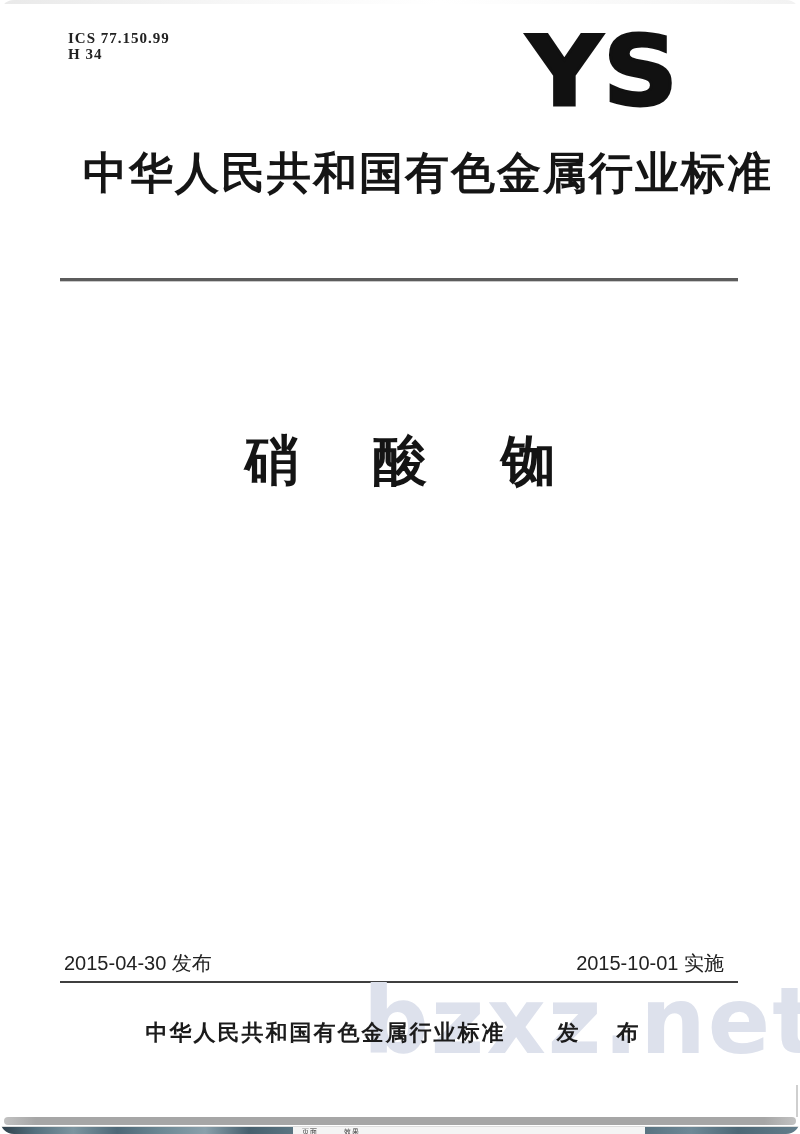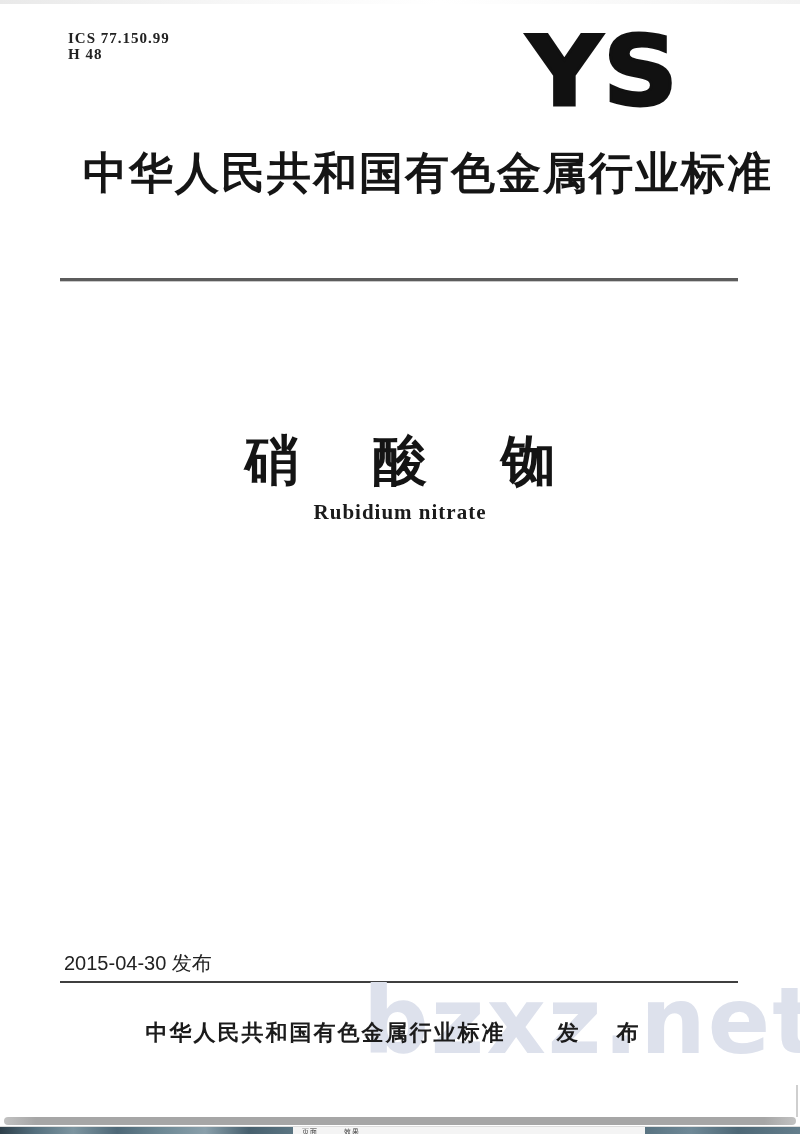--- a/index.html
+++ b/index.html
@@ -12,6 +12,7 @@
     background: #ffffff;
     font-family: "Liberation Sans", sans-serif;
     color: #1c1c1c;
+    border-radius: 14px;
   }
   
   .top-shade {

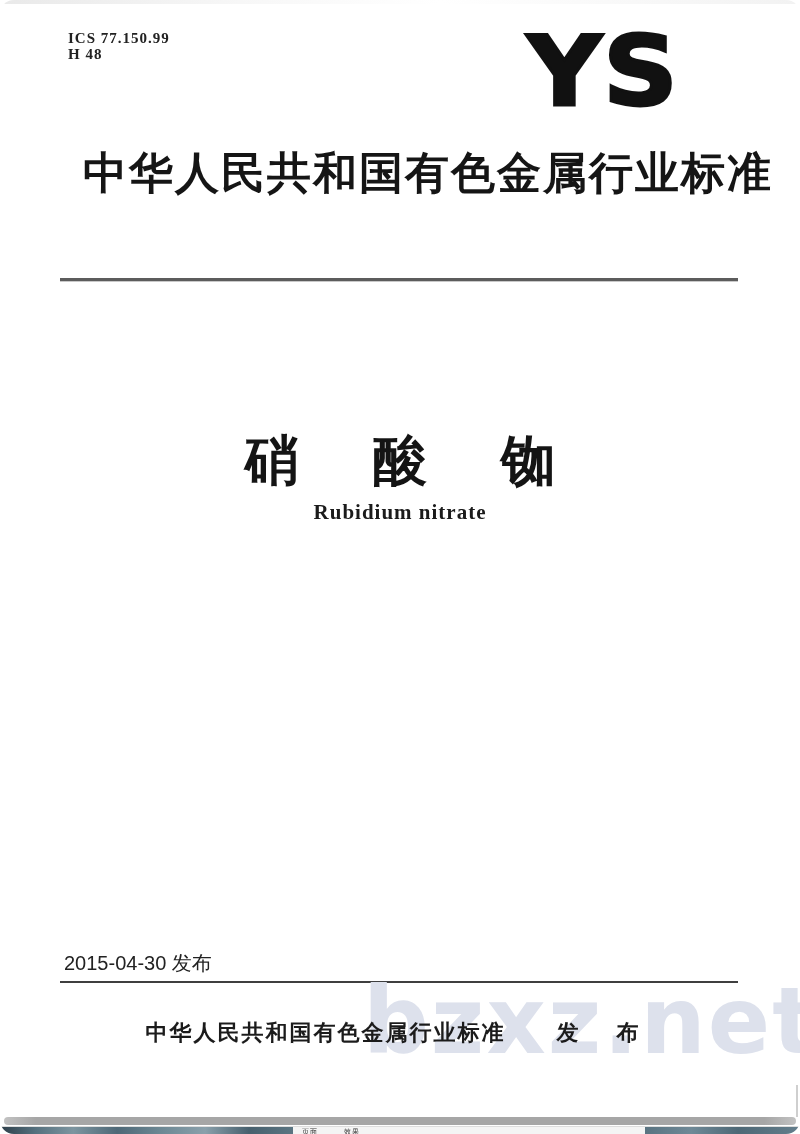--- a/index.html
+++ b/index.html
@@ -126,7 +126,7 @@
 
   <div class="ics-block">
     <div>ICS 77.150.99</div>
-    <div>H 48</div>
+    <div>H 34</div>
   </div>
 
   <div class="ys-logo">YS</div>

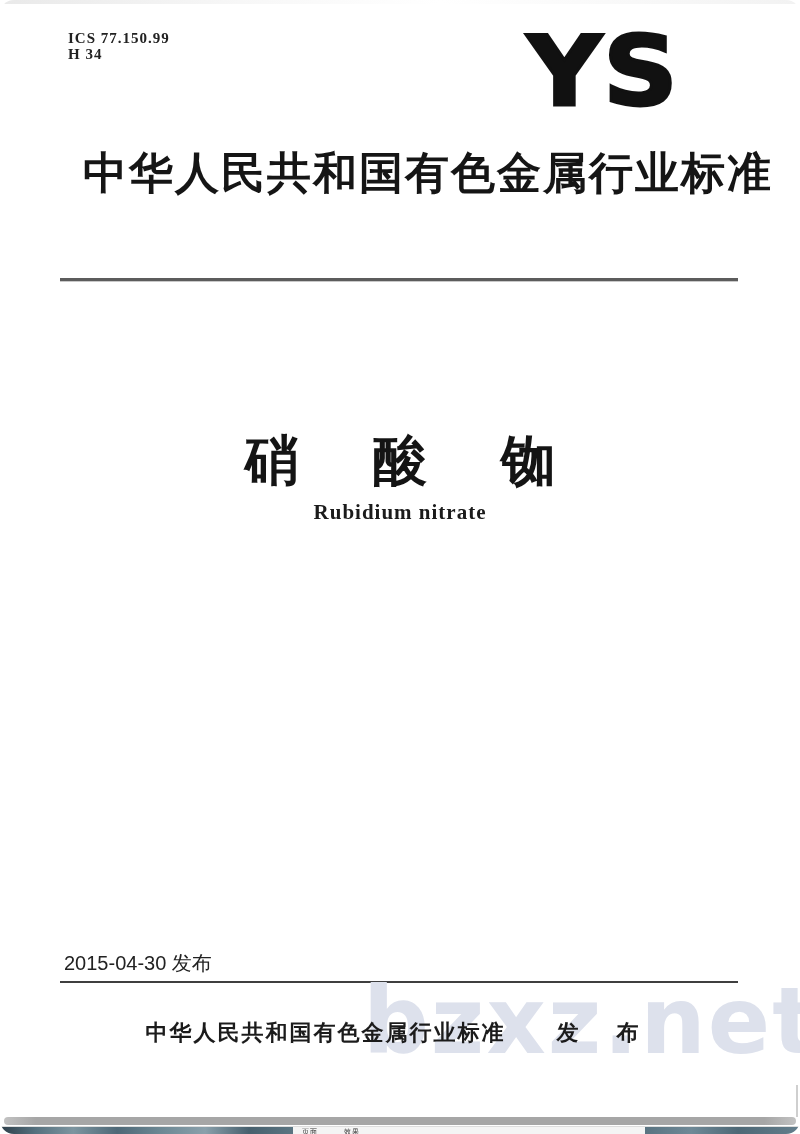--- a/index.html
+++ b/index.html
@@ -142,7 +142,6 @@
     <span>铷</span>
   </div>
 
-  <div class="subtitle">Rubidium nitrate</div>
 
   <div class="watermark">bzxz.net</div>
 

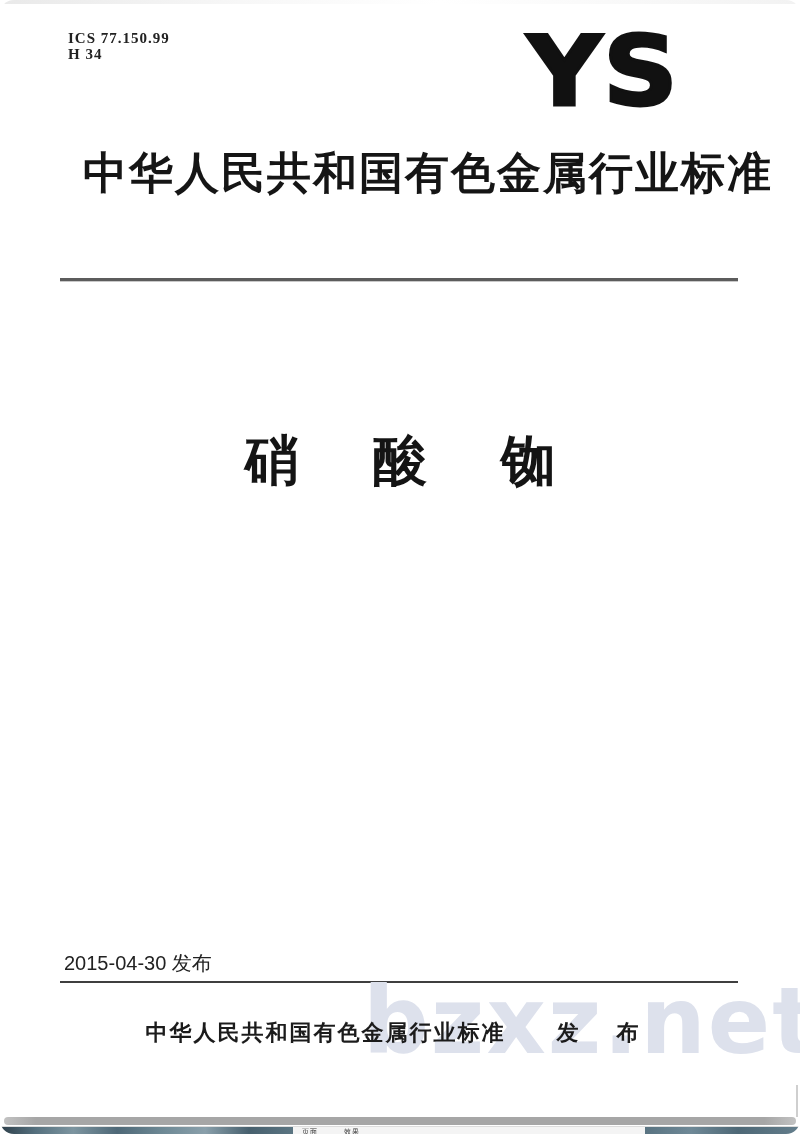--- a/index.html
+++ b/index.html
@@ -147,6 +147,7 @@
 
   <div class="dates-row">
     <span>2015-04-30 发布</span>
+    <span>2015-10-01 实施</span>
   </div>
 
   <div class="rule rule-bottom"></div>

